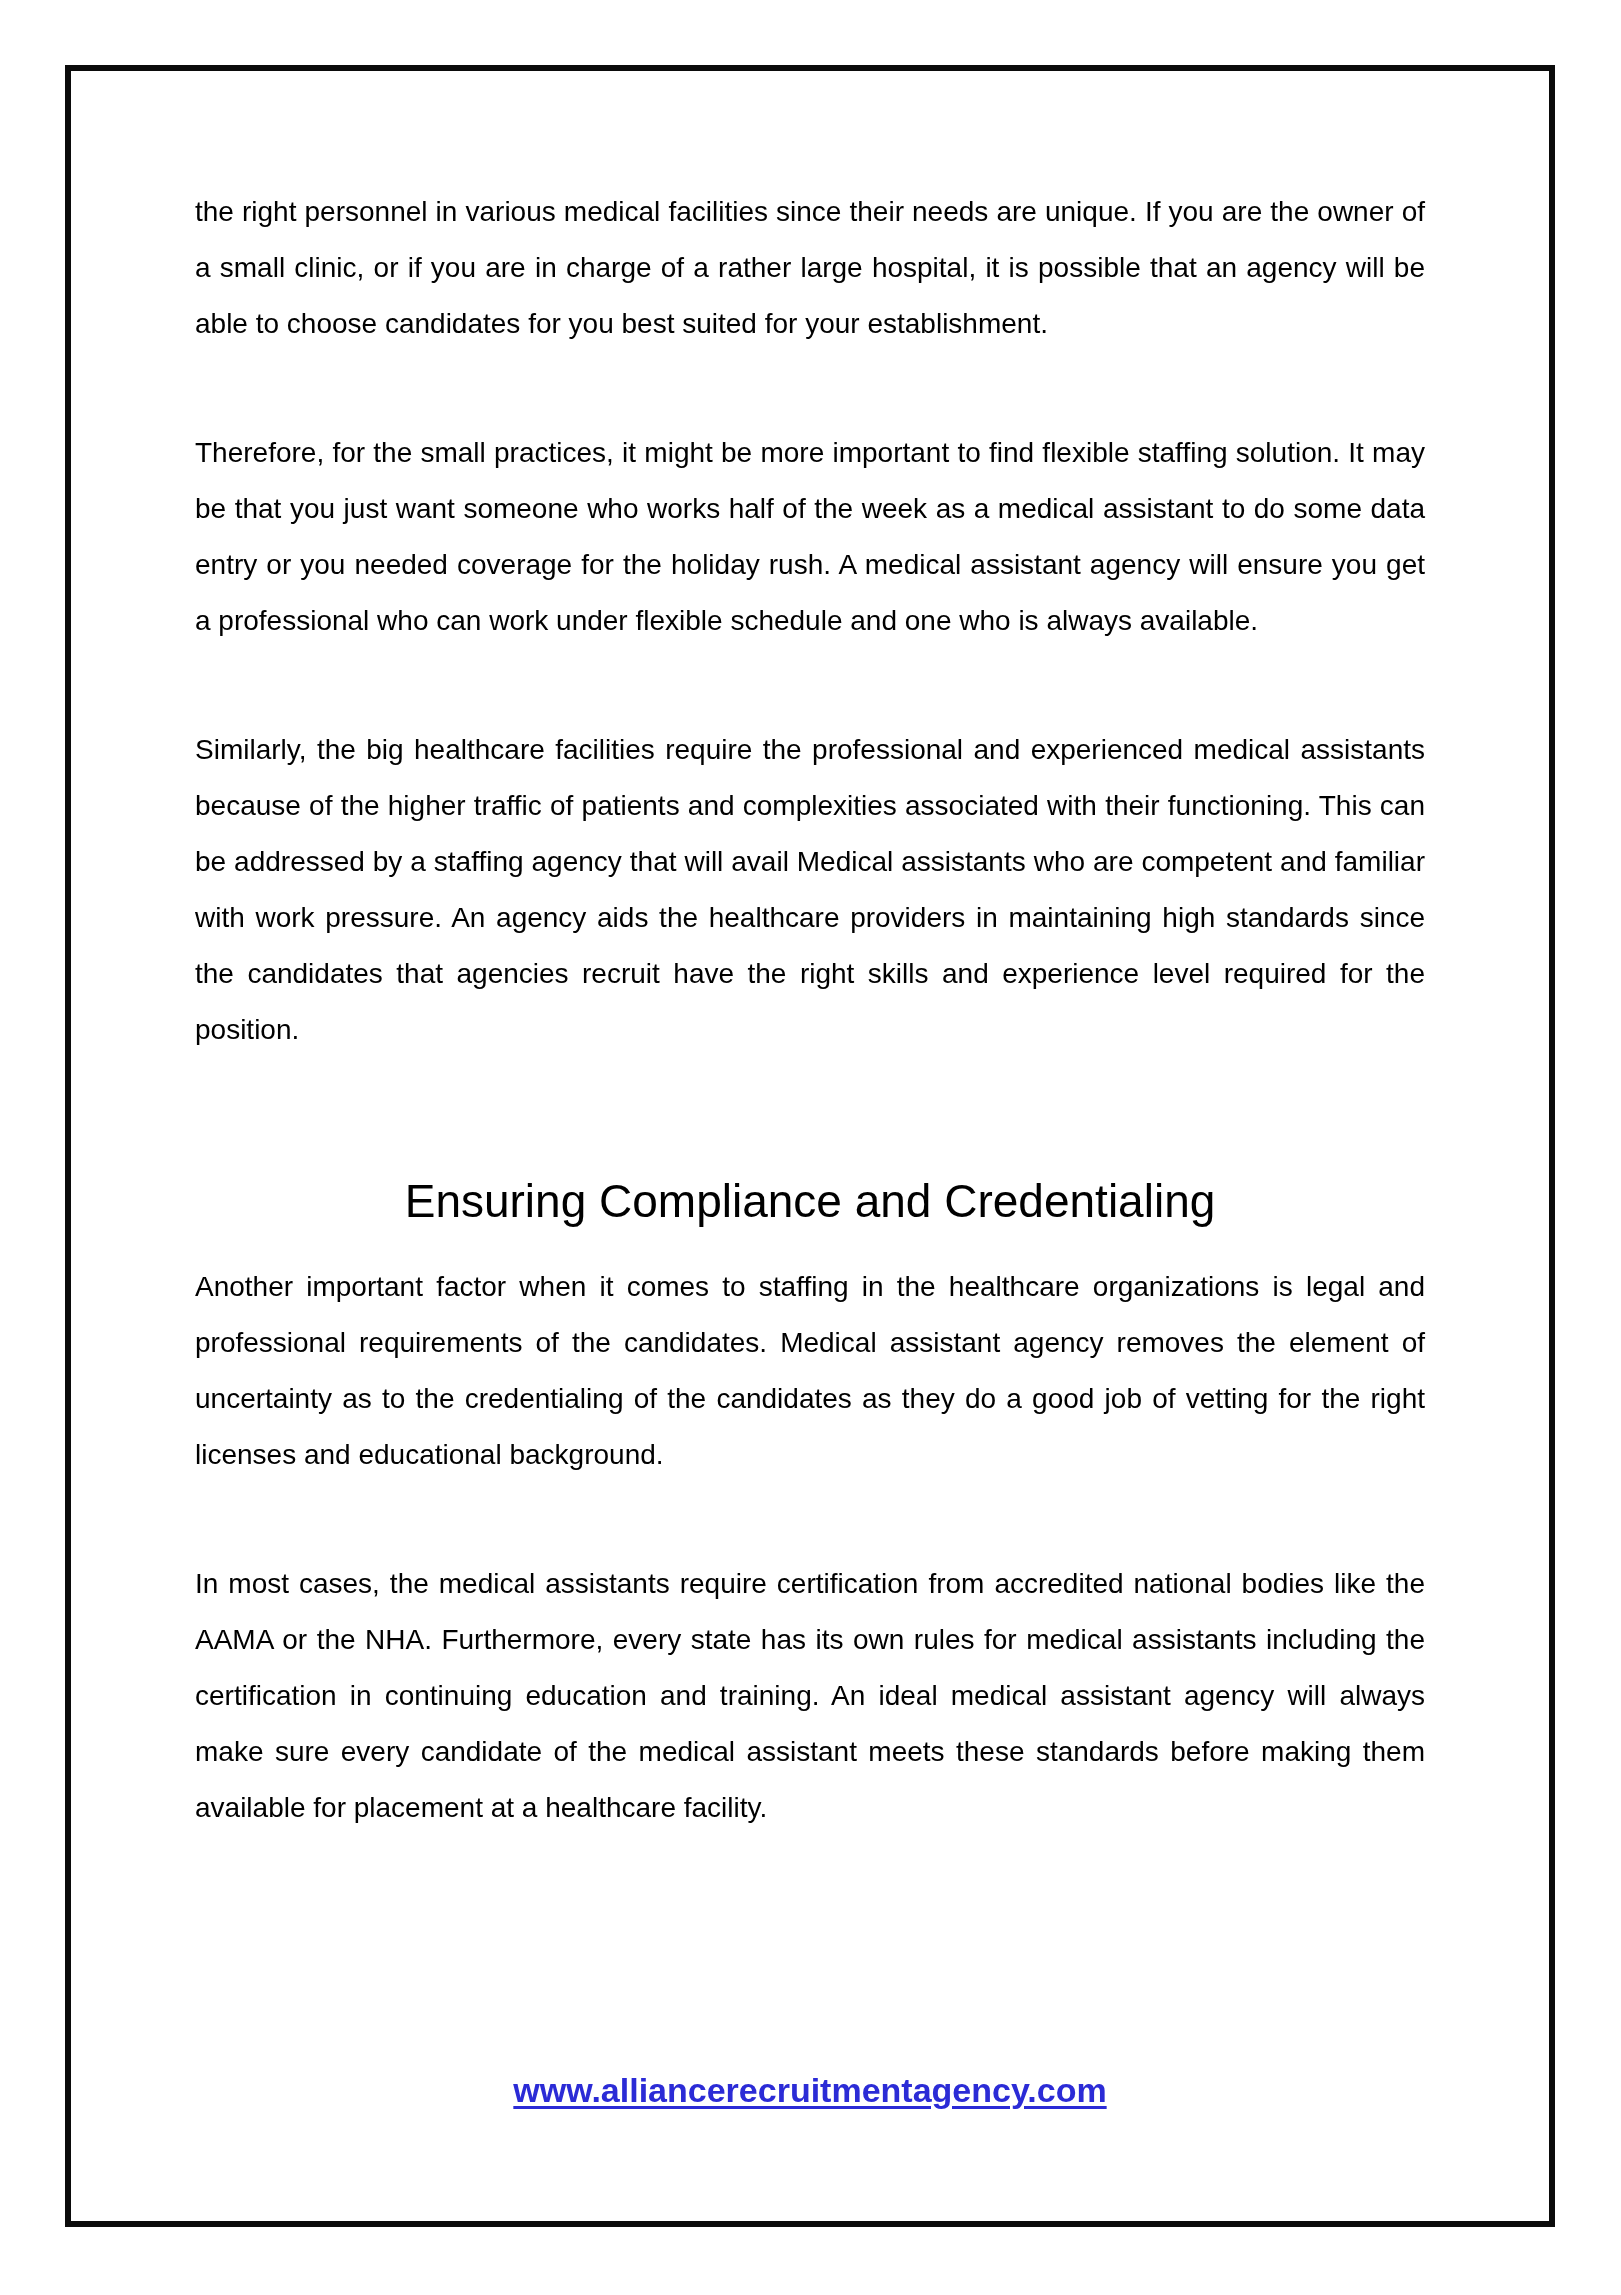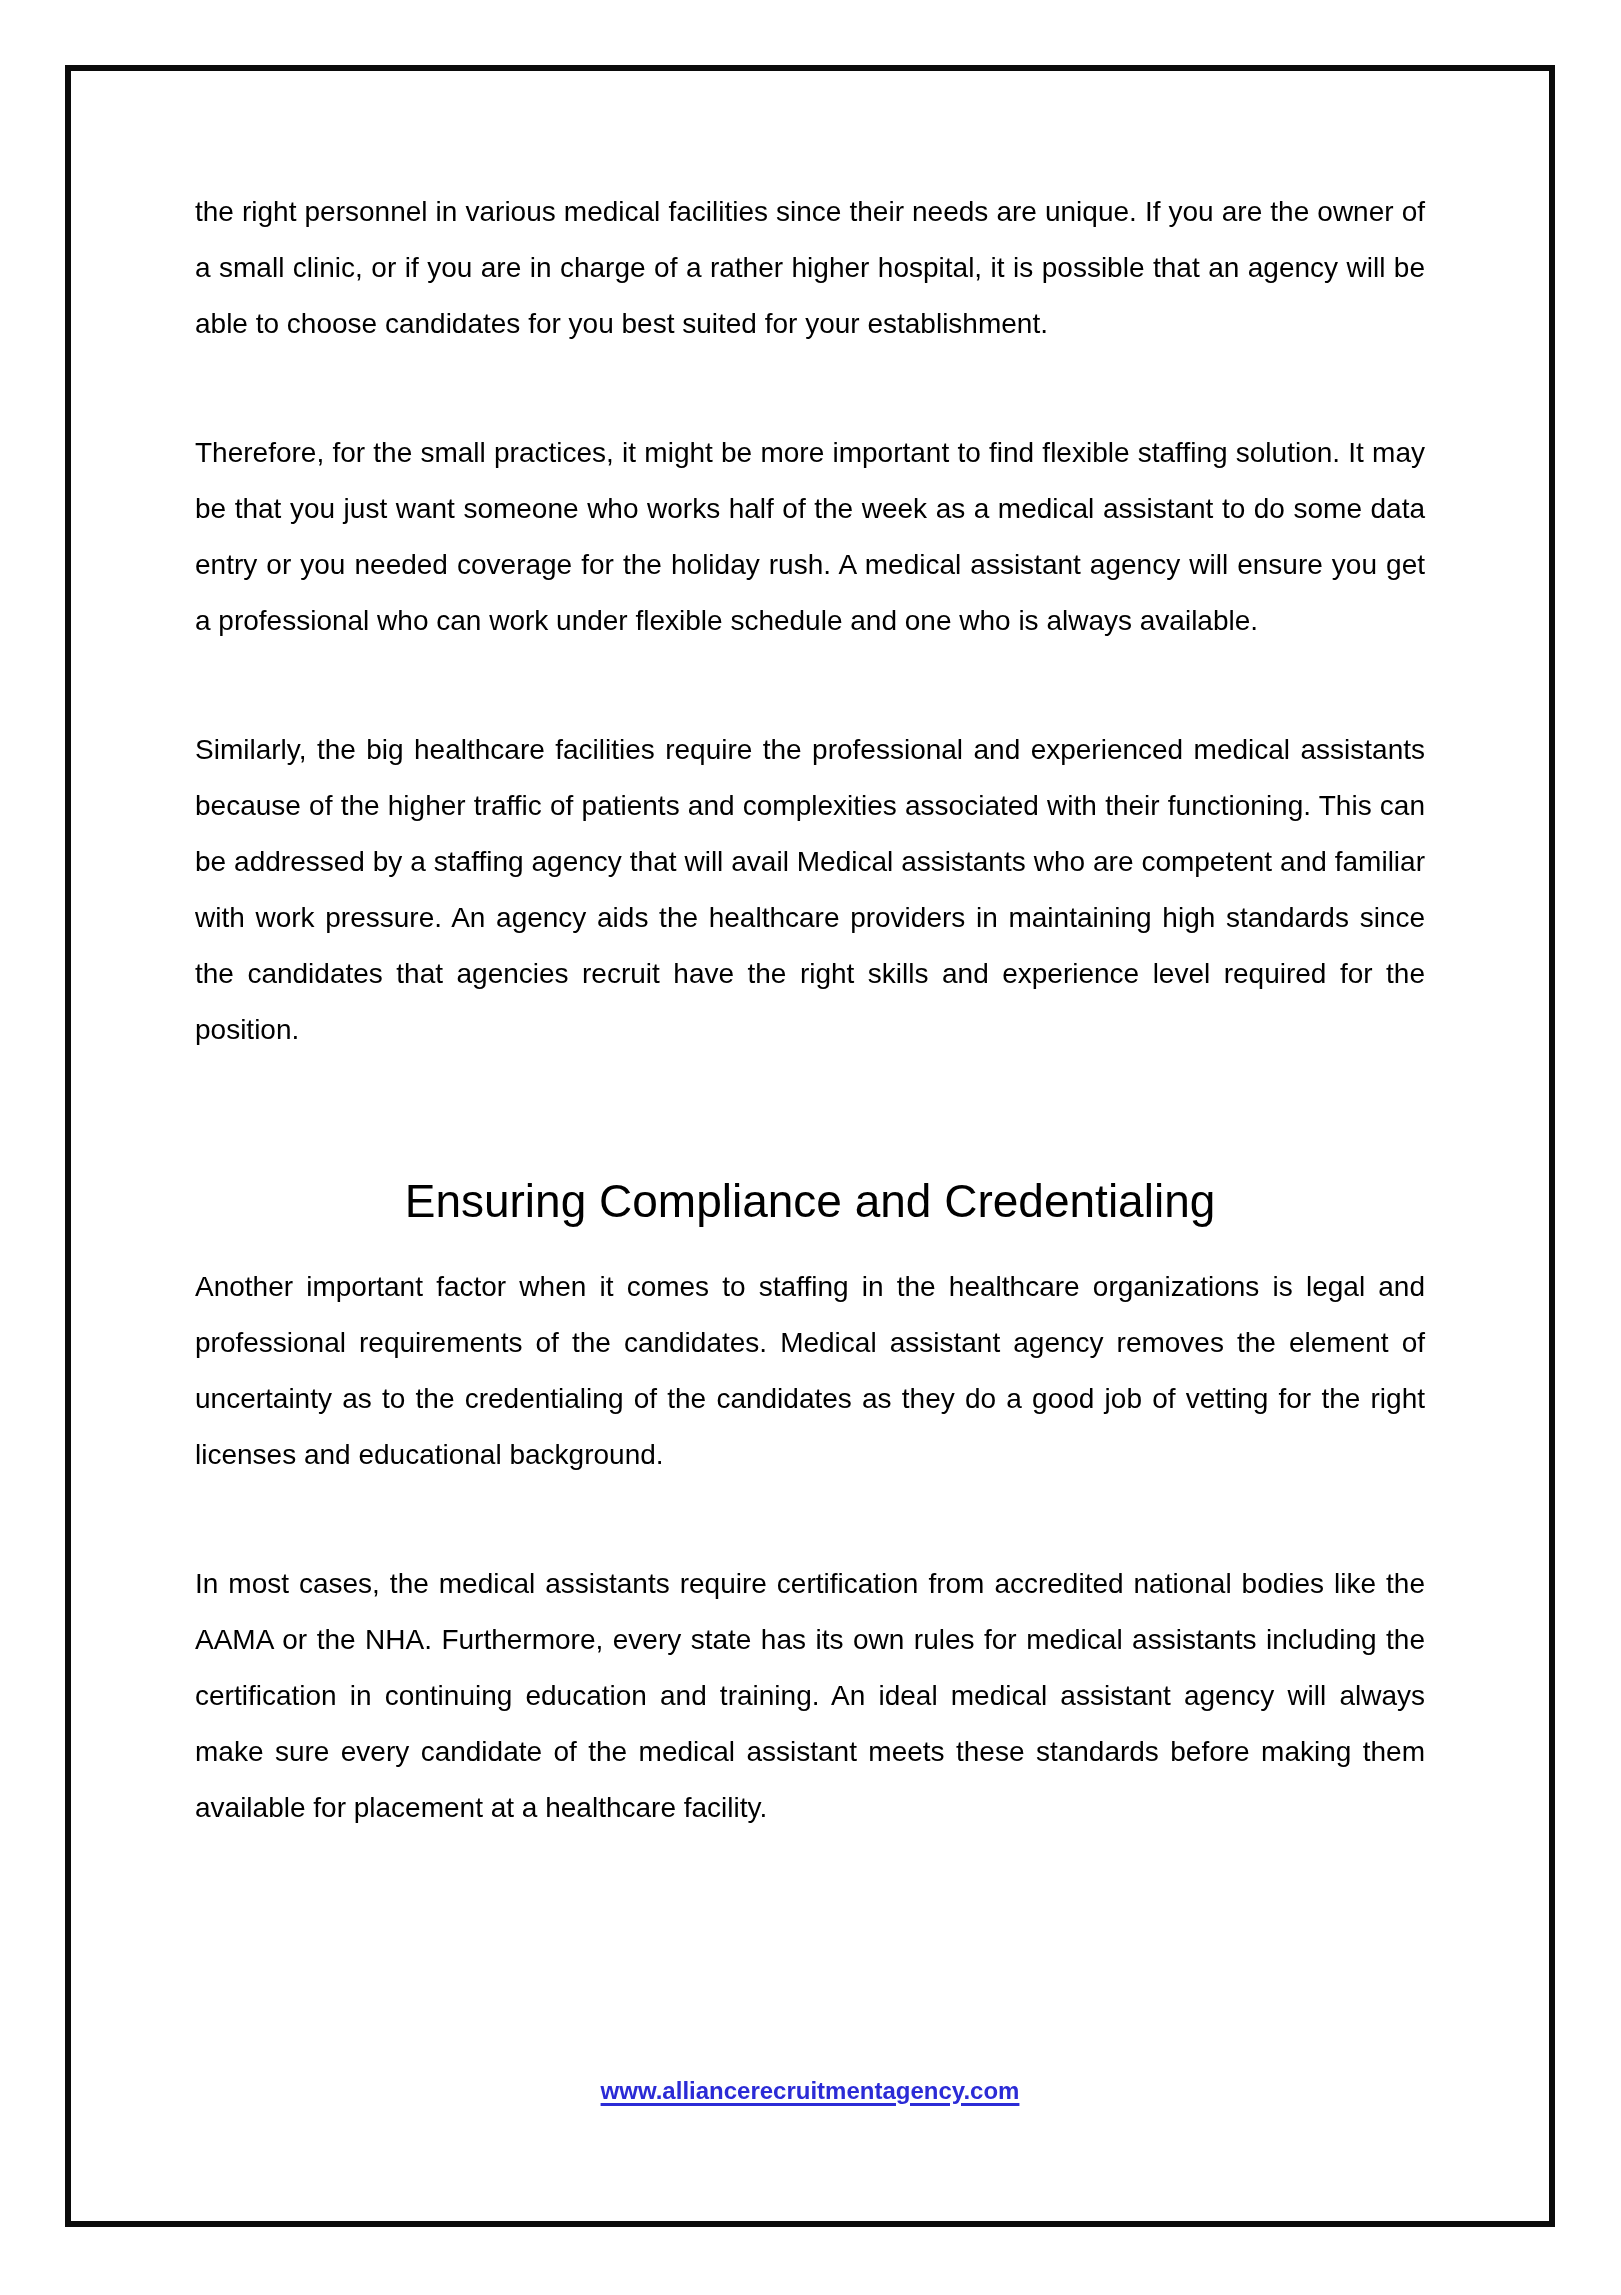--- a/index.html
+++ b/index.html
@@ -68,7 +68,7 @@
   <div class="frame">
     <div class="content">
 
-      <p class="body">the right personnel in various medical facilities since their needs are unique. If you are the owner of a small clinic, or if you are in charge of a rather higher hospital, it is possible that an agency will be able to choose candidates for you best suited for your establishment.</p>
+      <p class="body">the right personnel in various medical facilities since their needs are unique. If you are the owner of a small clinic, or if you are in charge of a rather large hospital, it is possible that an agency will be able to choose candidates for you best suited for your establishment.</p>
 
       <p class="body">Therefore, for the small practices, it might be more important to find flexible staffing solution. It may be that you just want someone who works half of the week as a medical assistant to do some data entry or you needed coverage for the holiday rush. A medical assistant agency will ensure you get a professional who can work under flexible schedule and one who is always available.</p>
 

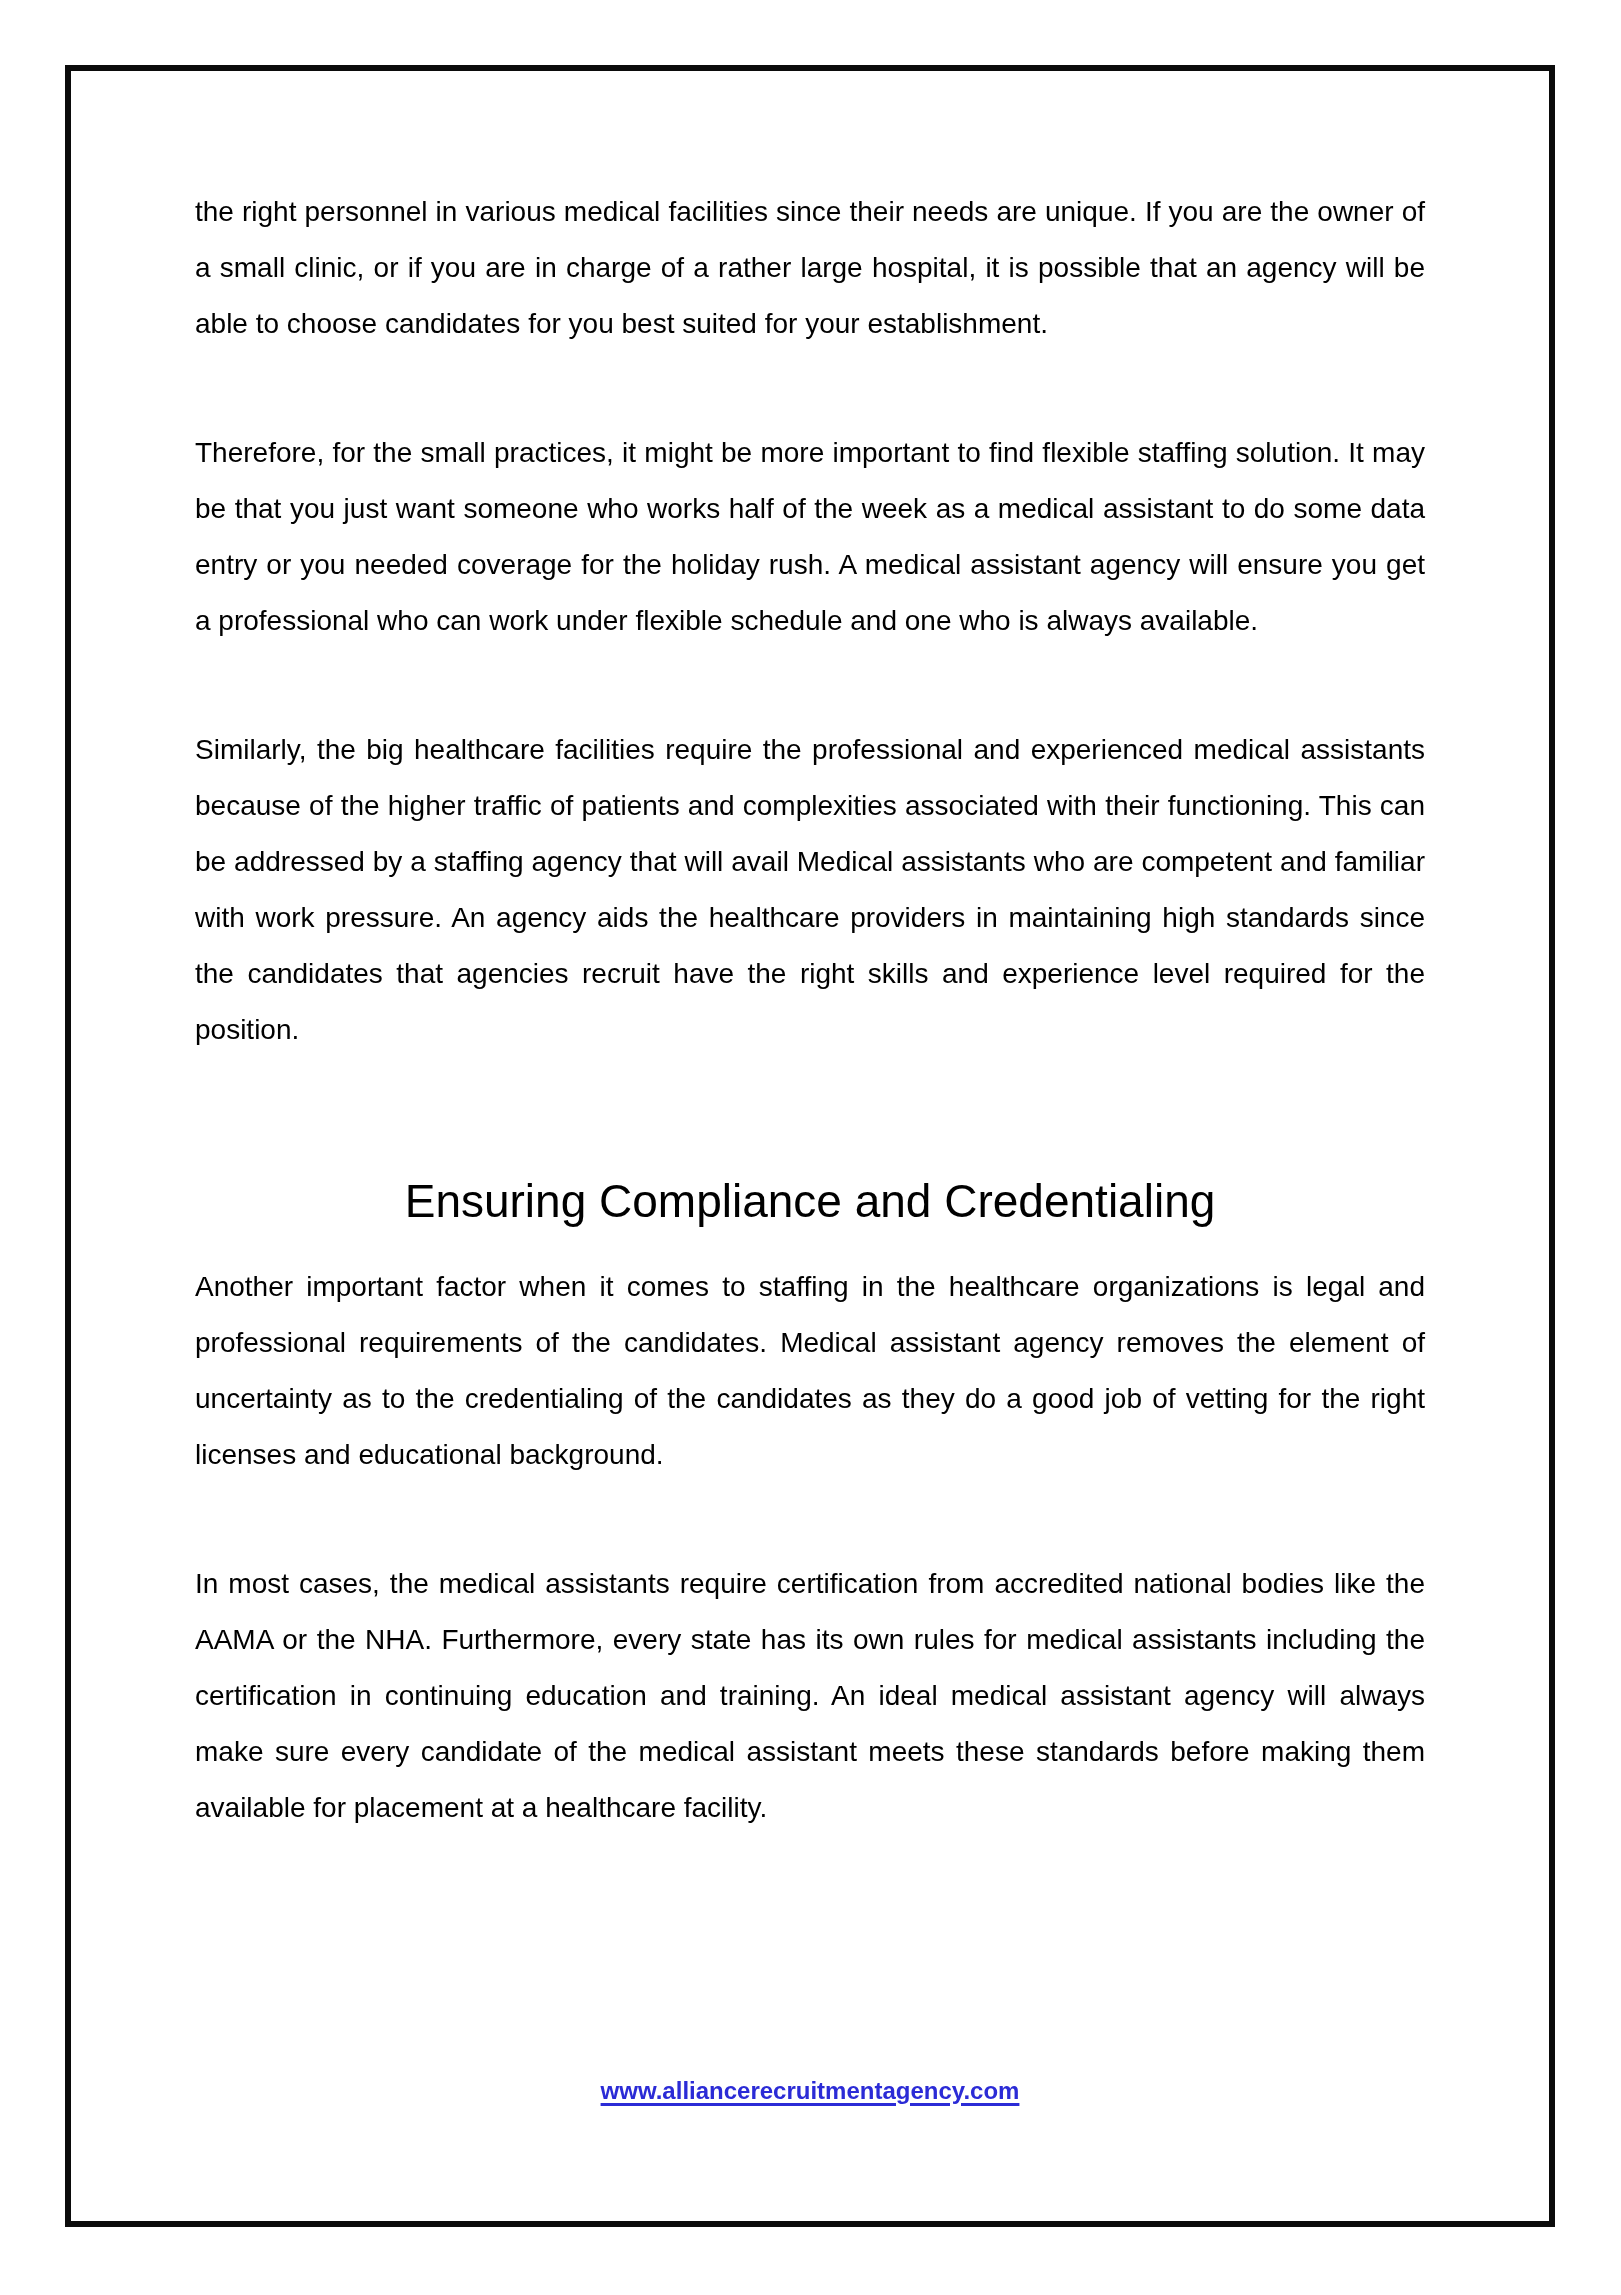--- a/index.html
+++ b/index.html
@@ -51,7 +51,7 @@
     text-align: center;
   }
   .footer a.link {
-    font-size: 24px;
+    font-size: 34px;
     line-height: 33px;
     font-weight: 700;
     color: #2b2bd6;

